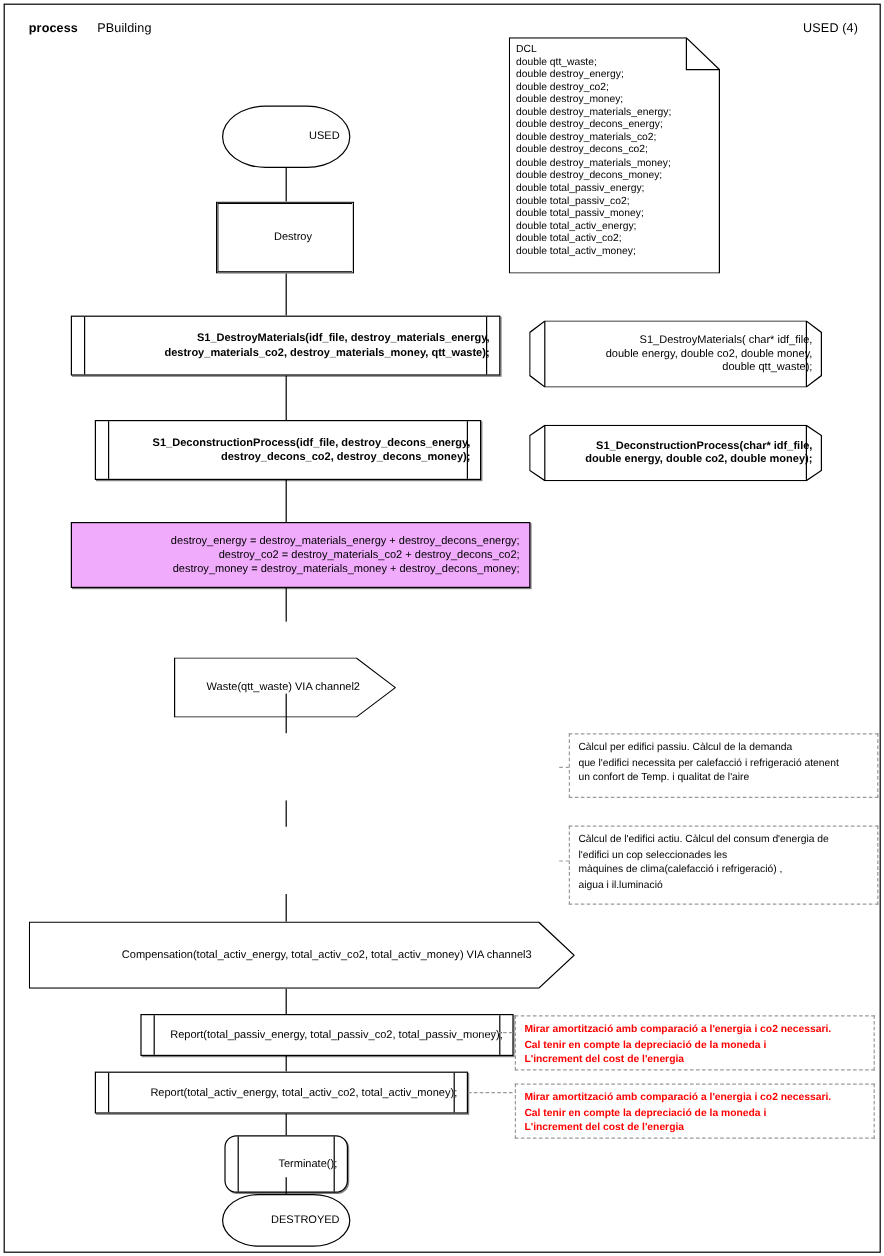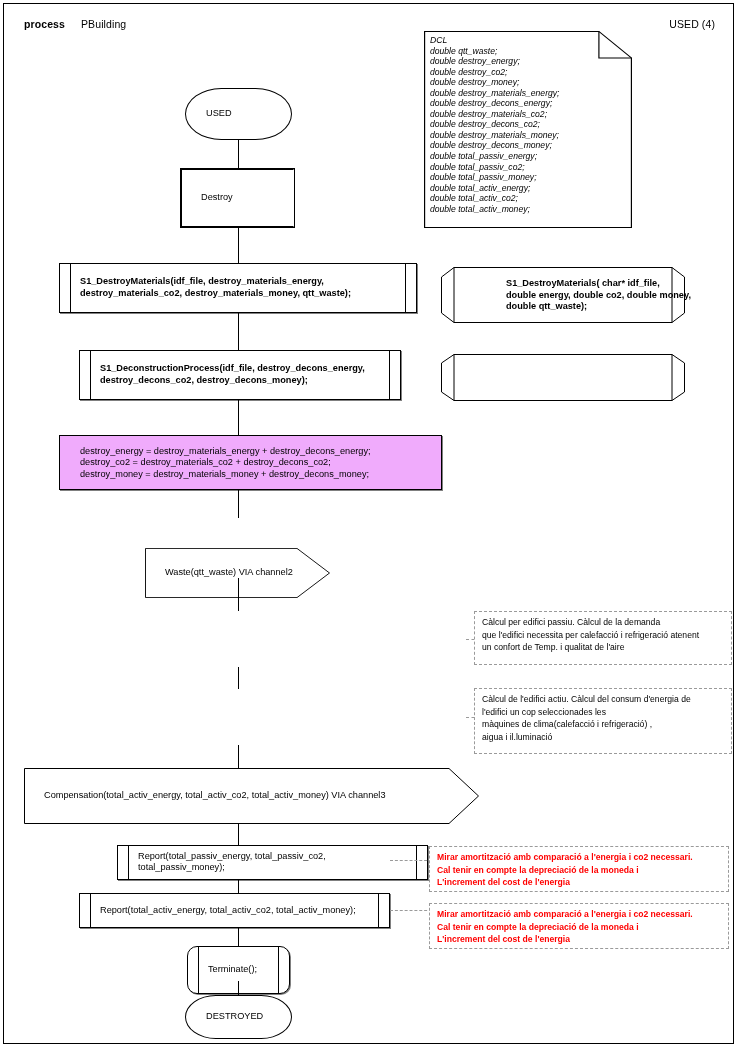--- a/index.html
+++ b/index.html
@@ -156,7 +156,7 @@
   <div class="hdr" id="hdr-name">PBuilding</div>
   <div class="hdr" id="hdr-state">USED (4)</div>
 
-  <div class="note-wrap" style="left:424px; top:31px; width:208px; height:197px;font-style:italic;">
+  <div class="note-wrap" style="left:424px; top:31px; width:176px; height:197px;">
     <svg viewBox="0 0 176 197" preserveAspectRatio="none">
       <path d="M0.5 0.5 H148 L175.5 27 V196.5 H0.5 Z" fill="#ffffff" stroke="#000000" stroke-width="1"></path>
       <path d="M148 0.5 V27 H175.5" fill="none" stroke="#000000" stroke-width="1"></path>

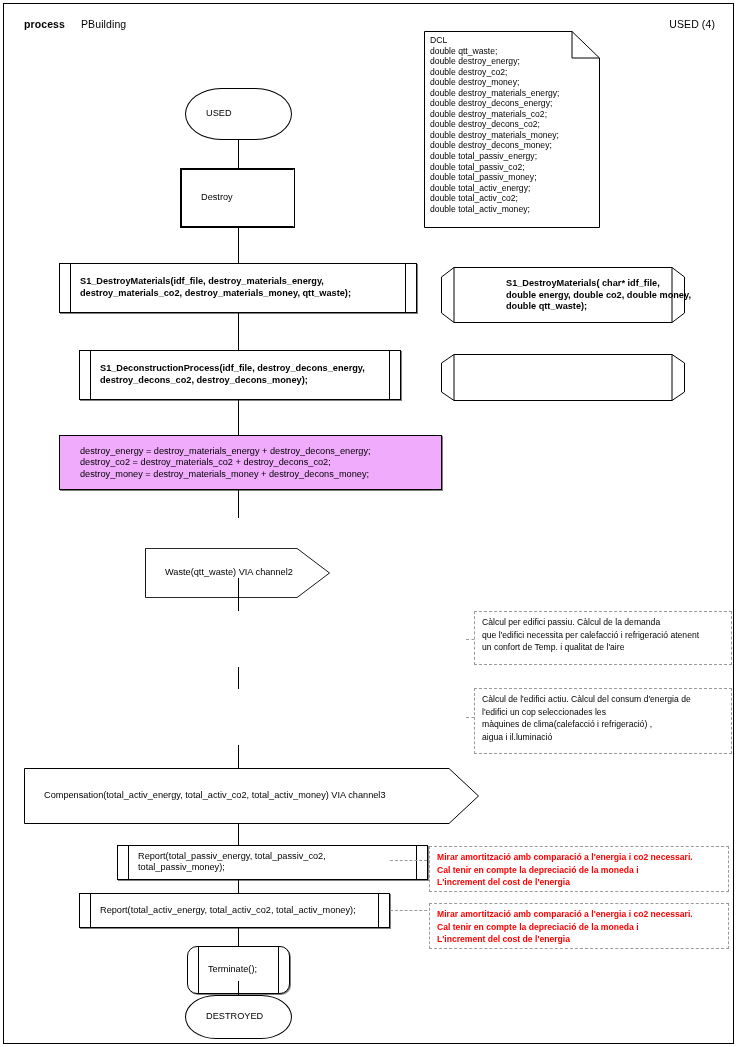--- a/index.html
+++ b/index.html
@@ -40,11 +40,11 @@
     left: 0; top: 50%;
     transform: translateY(-50%);
     width: 100%;
-    text-align: left;
+    text-align: right;
     font-size: 9.2px;
     line-height: 11.6px;
     color: #000;
-    padding: 0 20px;
+    padding: 0 8px;
     white-space: pre-line;
   }
   .bold .nodetext { font-weight: bold; }

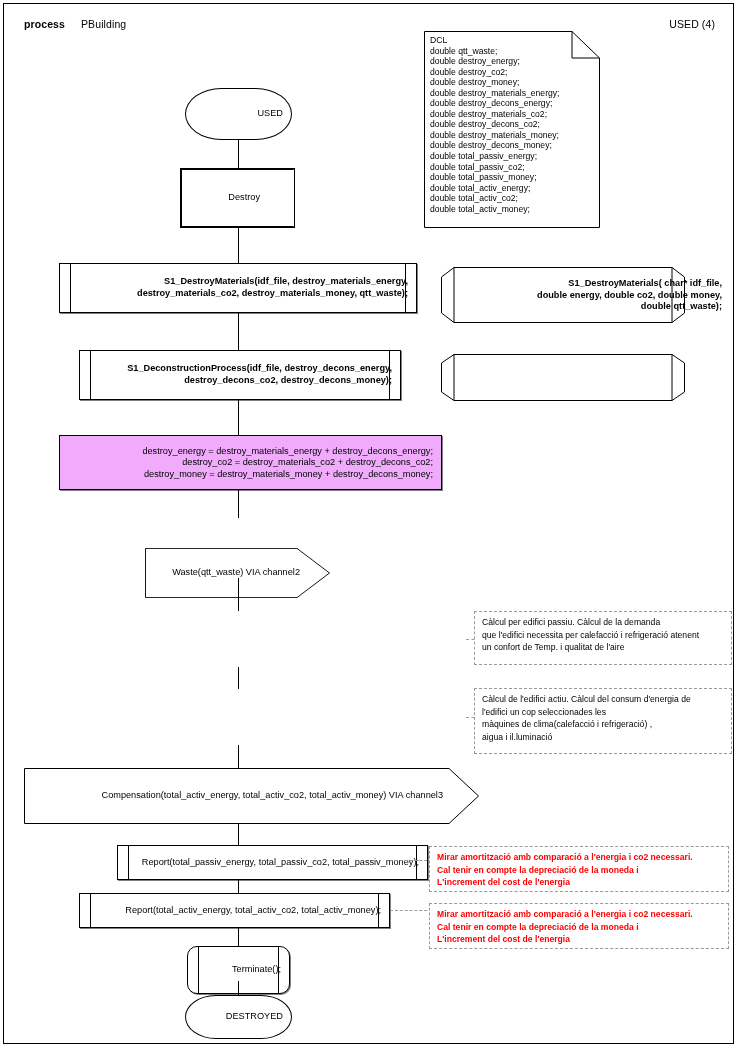--- a/index.html
+++ b/index.html
@@ -203,7 +203,7 @@
       <path d="M13 0.5 H231 L243.5 10 V46 L231 55.5 H13 L0.5 46 V10 Z" fill="#ffffff" stroke="#000000" stroke-width="1"></path>
       <path d="M13 0.5 V55.5 M231 0.5 V55.5" fill="none" stroke="#000000" stroke-width="1"></path>
     </svg>
-    <div class="nodetext" style="font-weight:bold;margin-left:45px;">S1_DestroyMaterials( char* idf_file,
+    <div class="nodetext" style="font-weight:normal;">S1_DestroyMaterials( char* idf_file,
 double energy, double co2, double money,
 double qtt_waste);</div>
   </div>

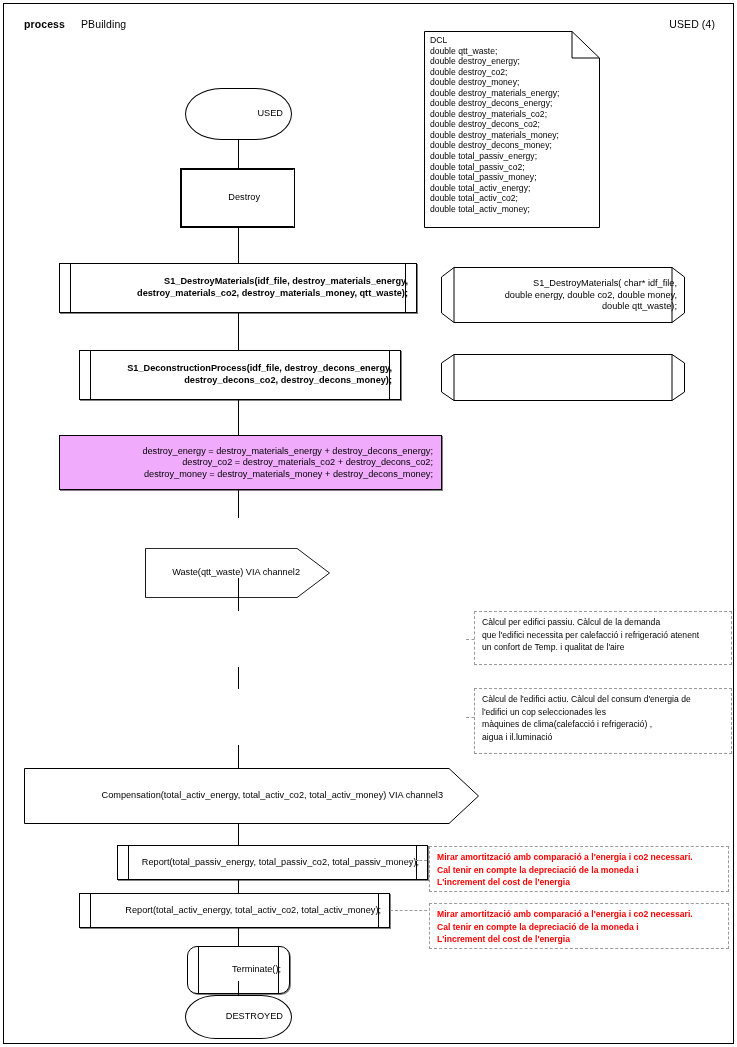--- a/index.html
+++ b/index.html
@@ -220,6 +220,8 @@
       <path d="M13 0.5 H231 L243.5 9 V38 L231 46.5 H13 L0.5 38 V9 Z" fill="#ffffff" stroke="#000000" stroke-width="1"></path>
       <path d="M13 0.5 V46.5 M231 0.5 V46.5" fill="none" stroke="#000000" stroke-width="1"></path>
     </svg>
+    <div class="nodetext" style="font-weight:bold;">S1_DeconstructionProcess(char* idf_file,
+double energy, double co2, double money);</div>
   </div>
 
   <div class="vline" style="left:238px; top:400px; height:35px;"></div>

